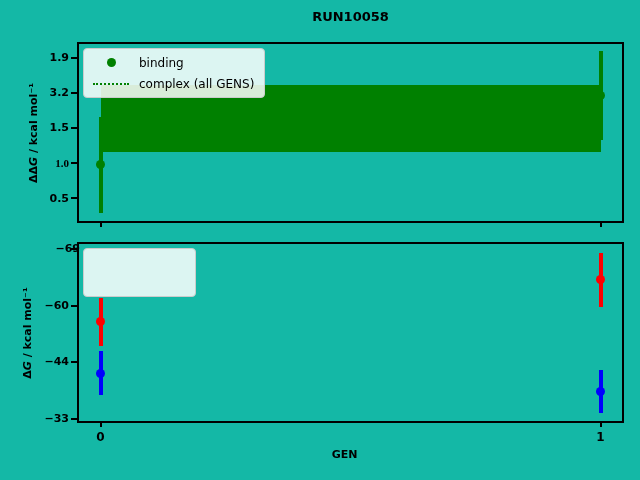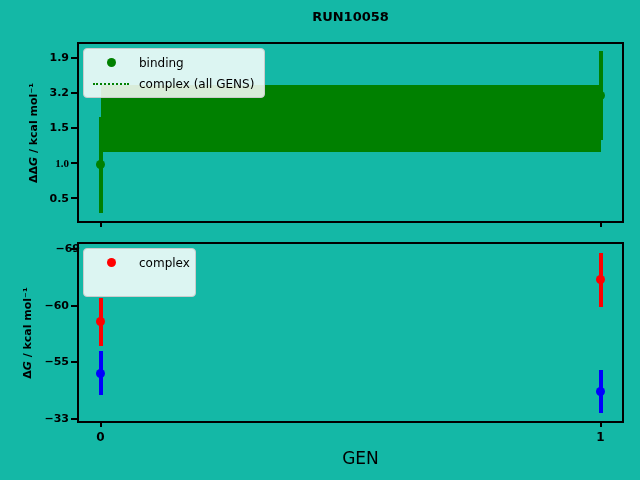--- a/index.html
+++ b/index.html
@@ -74,12 +74,6 @@
   </div>
 
   <div class="legend" style="left:83px;top:248px;width:113px;height:49px;">
-    <div class="legend-row">
-      <span class="legend-handle">
-          <span class="ldot" style="background: rgb(255, 0, 0);"></span>
-        </span>
-      <span class="legend-label">complex</span>
-    </div>
   </div>
 
 <div class="abs tick" style="left: 71px; top: 57.323px; width: 6px; height: 2px;"></div>

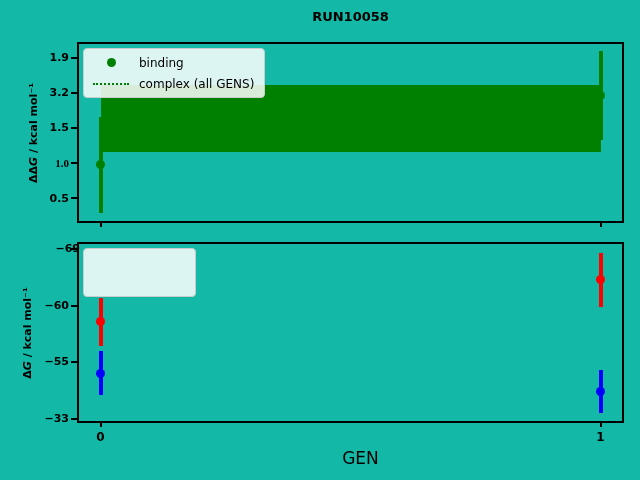--- a/index.html
+++ b/index.html
@@ -99,7 +99,7 @@
     <div class="abs tick" style="left: 71px; top: 304.508px; width: 6px; height: 2px;"></div>
     <div class="abs ytl" style="left: 35px; top: 298.508px; width: 34px;">−60</div>
     <div class="abs tick" style="left: 71px; top: 361.333px; width: 6px; height: 2px;"></div>
-    <div class="abs ytl" style="left: 35px; top: 355.333px; width: 34px;">−55</div>
+    <div class="abs ytl" style="left: 35px; top: 355.333px; width: 34px;">−44</div>
     <div class="abs tick" style="left: 71px; top: 418.159px; width: 6px; height: 2px;"></div>
     <div class="abs ytl" style="left: 35px; top: 412.159px; width: 34px;">−33</div>
     <div class="abs tick" style="left: 99.5px; top: 423px; width: 2px; height: 4px;"></div>

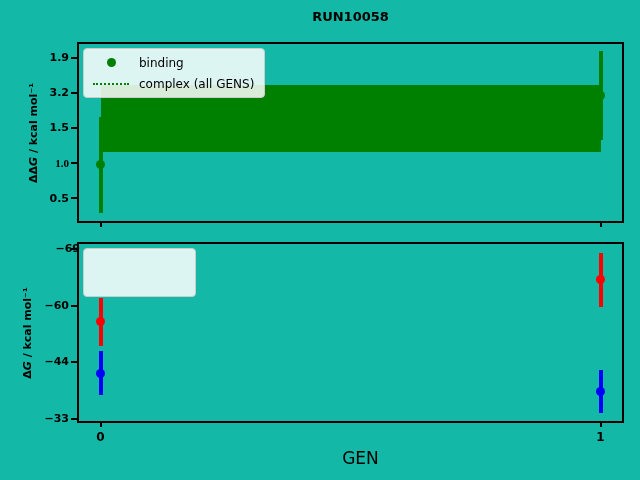--- a/index.html
+++ b/index.html
@@ -22,8 +22,8 @@
   }
   .ylabel .it{font-style:italic;}
   .xlabel{
-    position:absolute;top:448px;left:88px;width:545px;text-align:center;
-    font-size:17px;font-weight:normal;
+    position:absolute;top:448px;left:72px;width:545px;text-align:center;
+    font-size:11px;font-weight:bold;
   }
   .tick{position:absolute;background:#000;}
   .ytl{position:absolute;font-size:11px;font-weight:bold;text-align:right;line-height:14px;}

